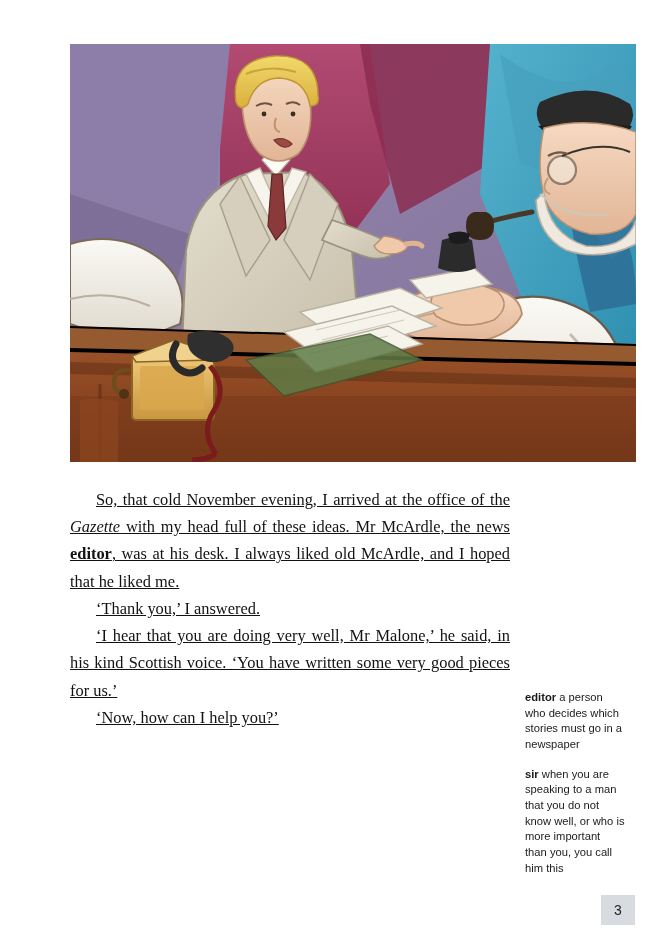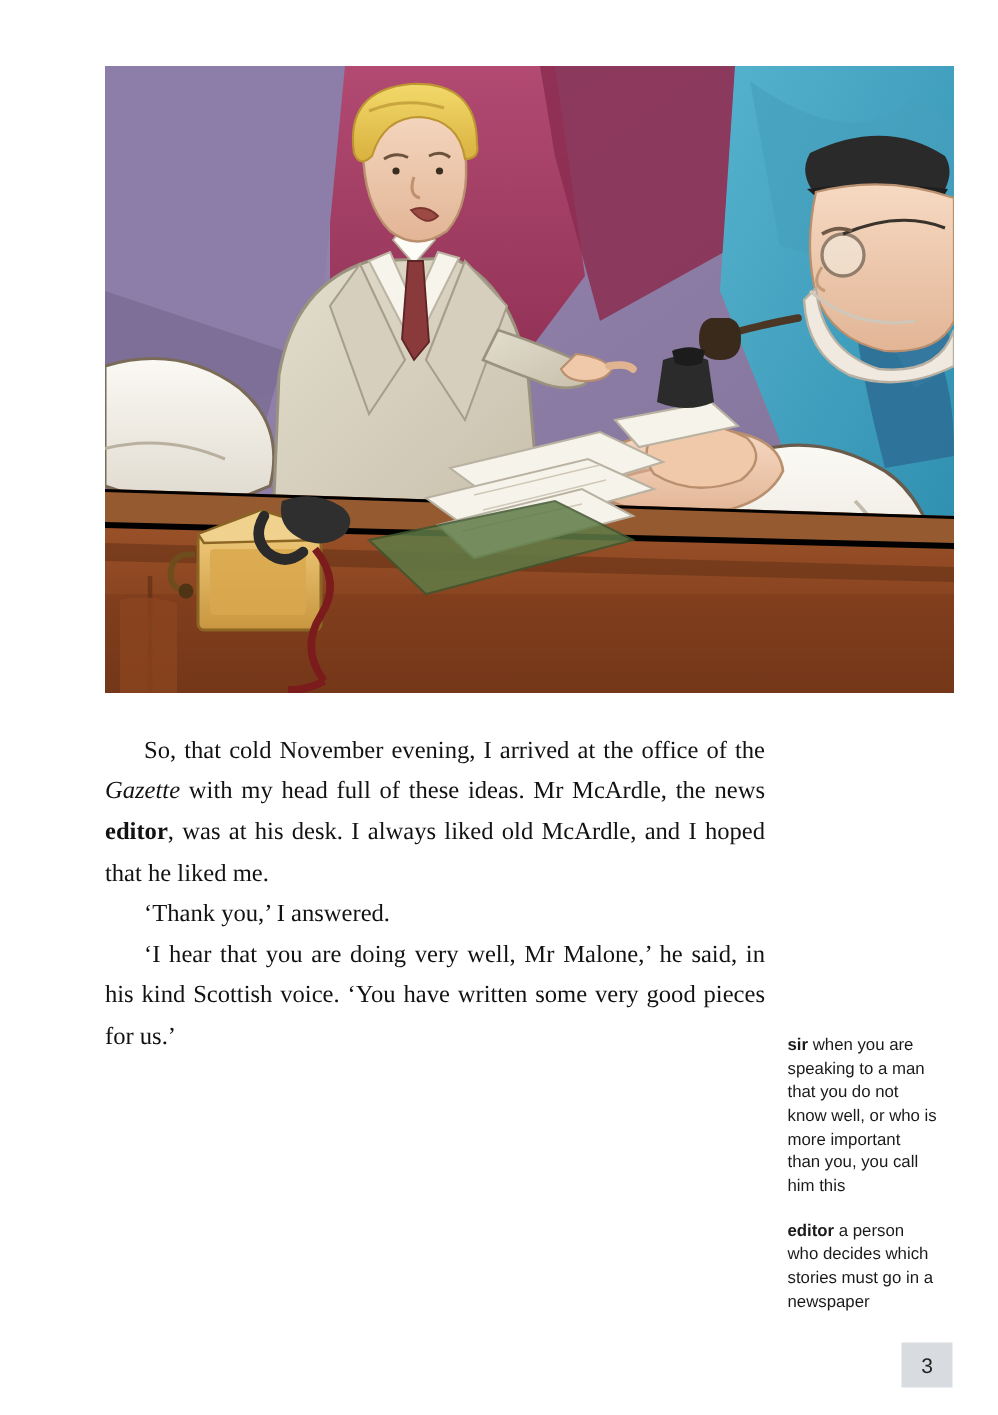--- a/index.html
+++ b/index.html
@@ -50,6 +50,7 @@
   .body-text p {
     margin: 0;
     text-indent: 26px;
+    text-decoration: underline;
   }
   .body-text i {
     font-style: italic;

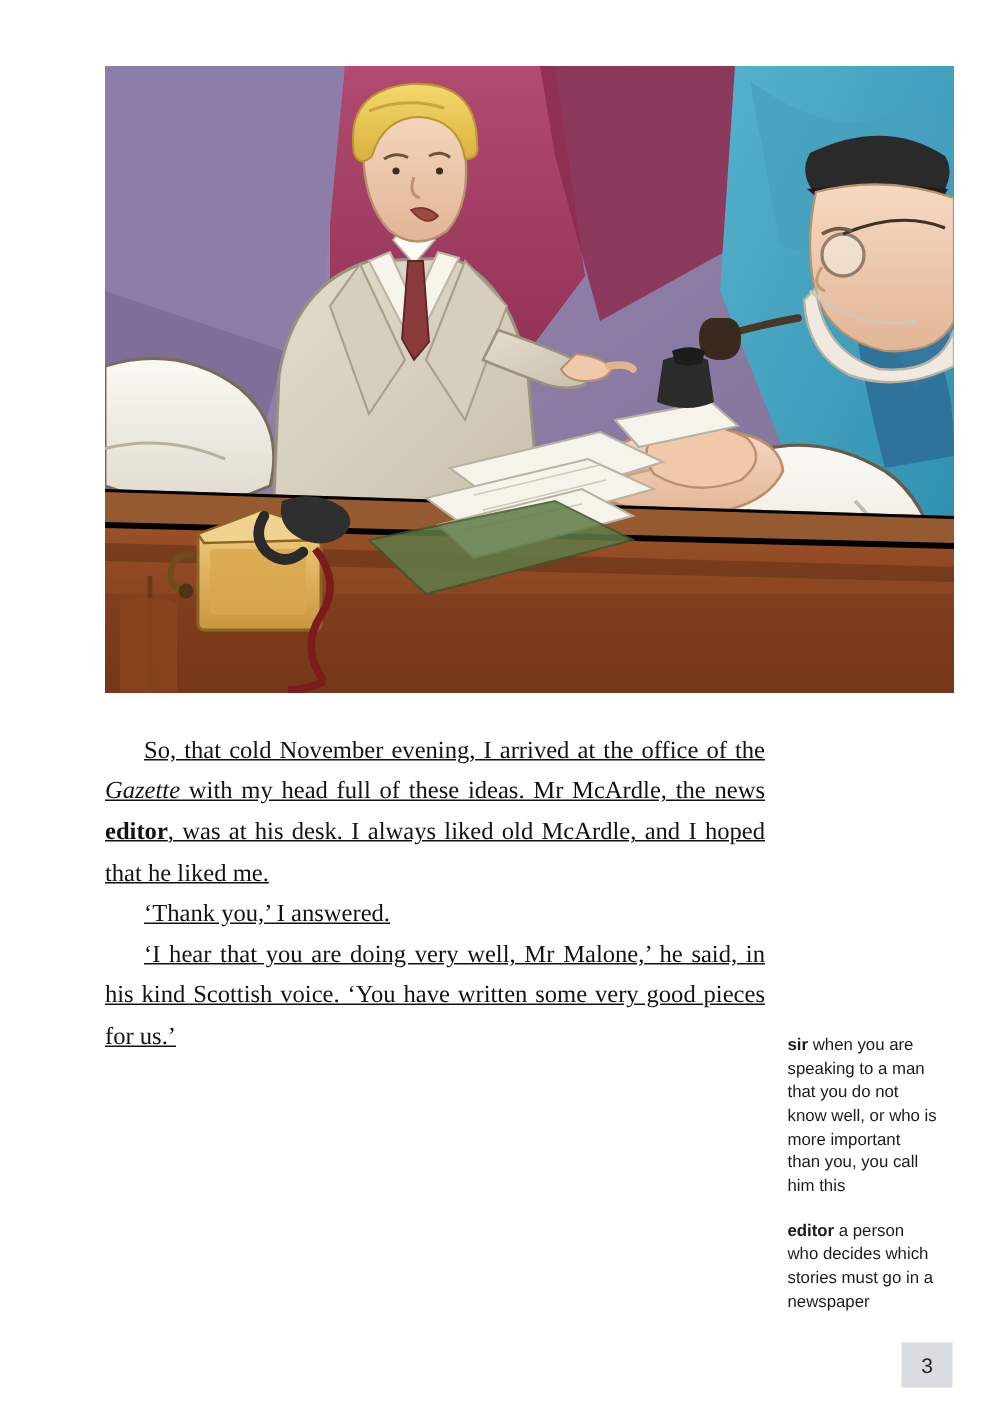--- a/index.html
+++ b/index.html
@@ -268,6 +268,9 @@
       in his kind Scottish voice. ‘You have written some very good
       pieces for us.’
     </p>
+    <p>
+      ‘Now, how can I help you?’
+    </p>
   </div>
 
   <div class="glossary">

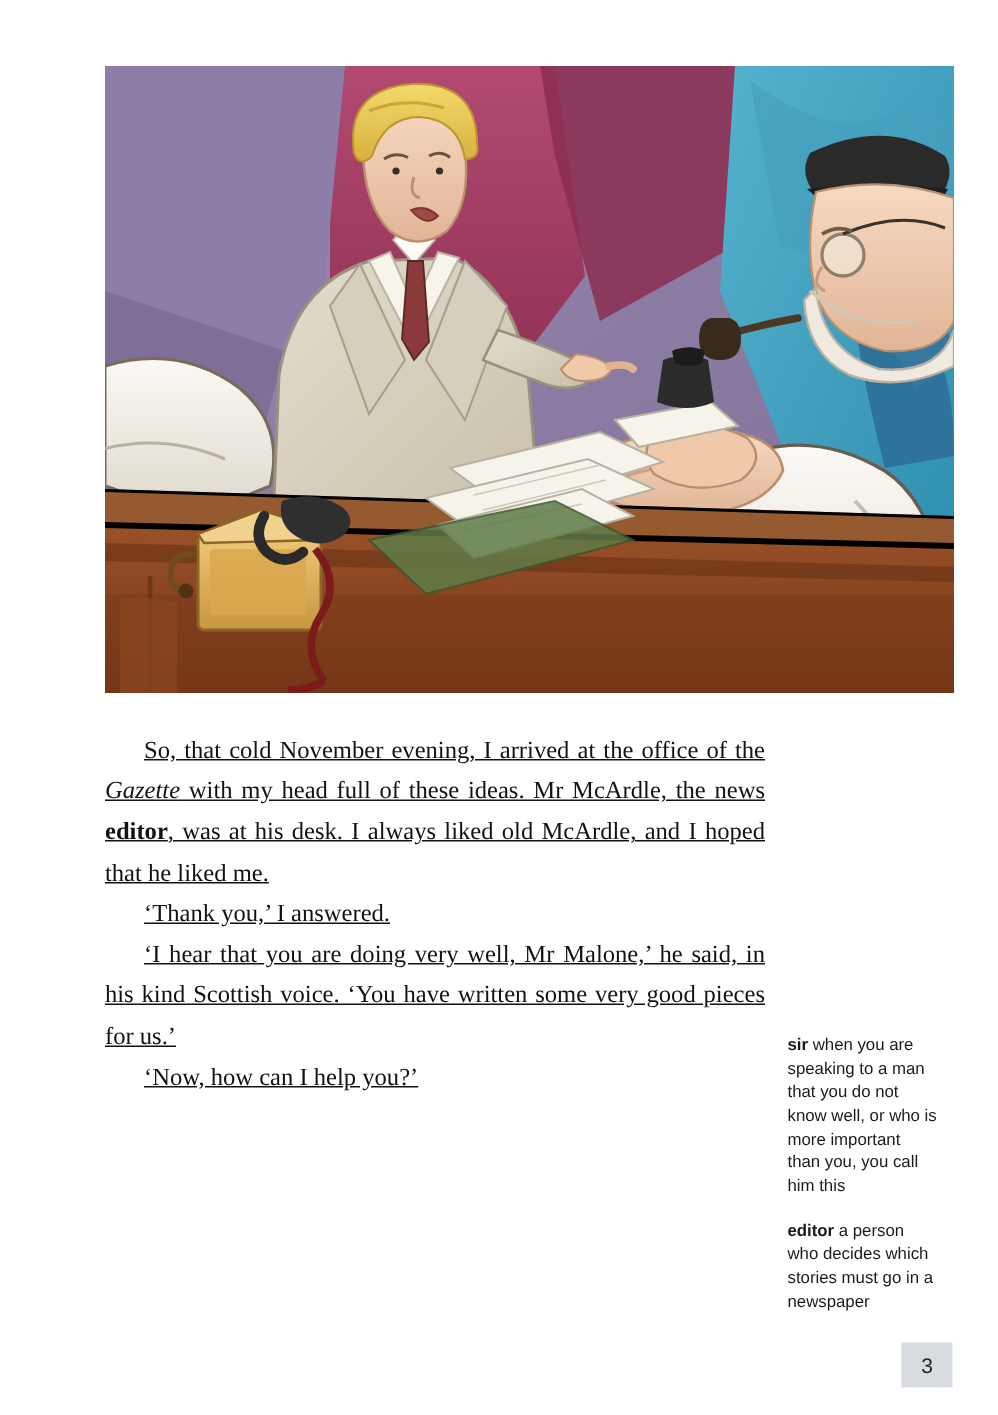--- a/index.html
+++ b/index.html
@@ -275,13 +275,13 @@
 
   <div class="glossary">
     <div class="entry">
+      <span class="term">editor</span> 
+      <span>a person who decides which stories must go in a newspaper</span>
+    </div>
+    <div class="entry">
       <span class="term">sir</span> 
       <span>when you are speaking to a man that you do not know well, or who is more important than you, you call him this</span>
     </div>
-    <div class="entry">
-      <span class="term">editor</span> 
-      <span>a person who decides which stories must go in a newspaper</span>
-    </div>
   </div>
 
   <div class="page-number-box">

